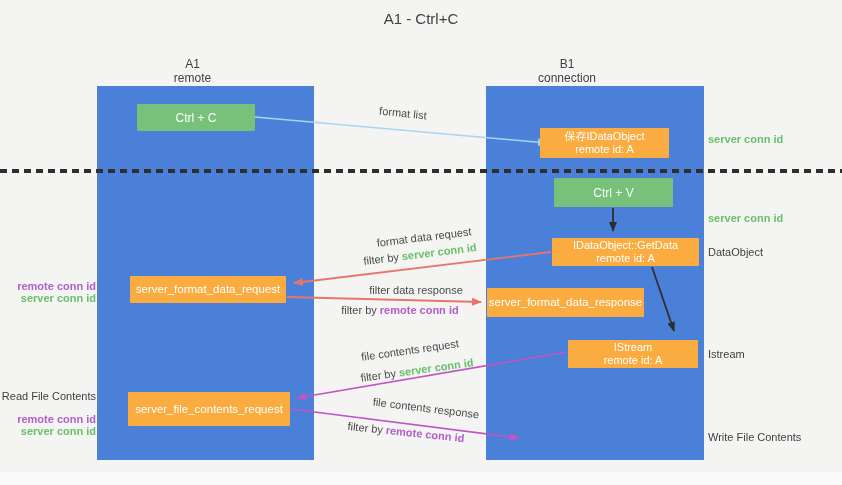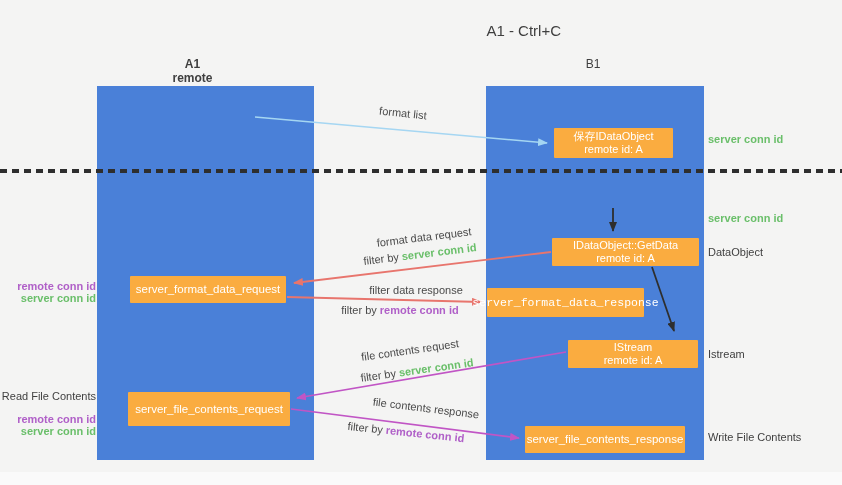--- a/index.html
+++ b/index.html
@@ -12,8 +12,8 @@
   .canvas{position:relative;width:842px;height:485px;background:var(--bg);overflow:hidden;}
   .bottom-strip{position:absolute;left:0;top:472px;width:842px;height:13px;background:#fafafa;}
 
-  .title{position:absolute;left:281px;top:9px;width:280px;text-align:right;
-         font-size:15px;line-height:20px;color:var(--text-dark);margin-top:12px;}
+  .title{position:absolute;left:281px;top:9px;width:280px;text-align:center;
+         font-size:15px;line-height:20px;color:var(--text-dark);}
 
   .col-header{position:absolute;text-align:center;font-size:12px;line-height:14px;color:var(--text-dark);}
   .col-header.left{left:84px;top:57px;width:217px;font-weight:bold;}

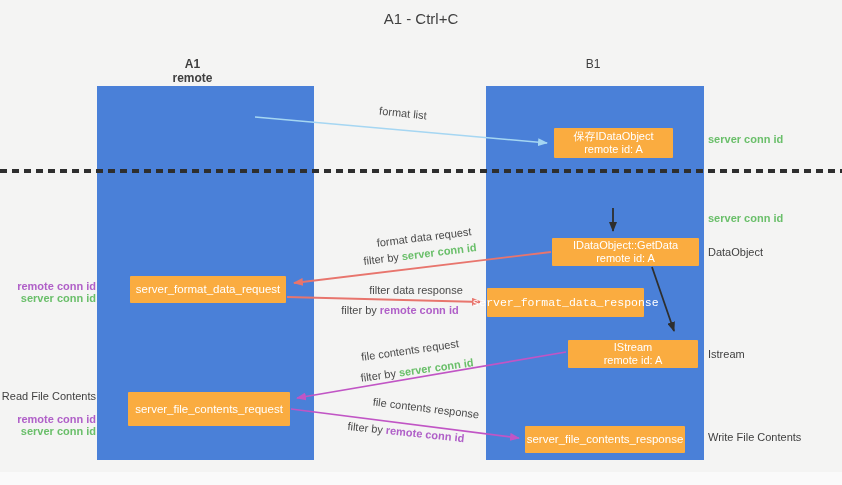--- a/index.html
+++ b/index.html
@@ -16,7 +16,7 @@
          font-size:15px;line-height:20px;color:var(--text-dark);}
 
   .col-header{position:absolute;text-align:center;font-size:12px;line-height:14px;color:var(--text-dark);}
-  .col-header.left{left:84px;top:57px;width:217px;font-weight:bold;}
+  .col-header.left{left:84px;top:57px;width:217px;}
   .col-header.right{left:484px;top:57px;width:218px;}
 
   .column{position:absolute;top:86px;height:374px;background:var(--column-blue);}

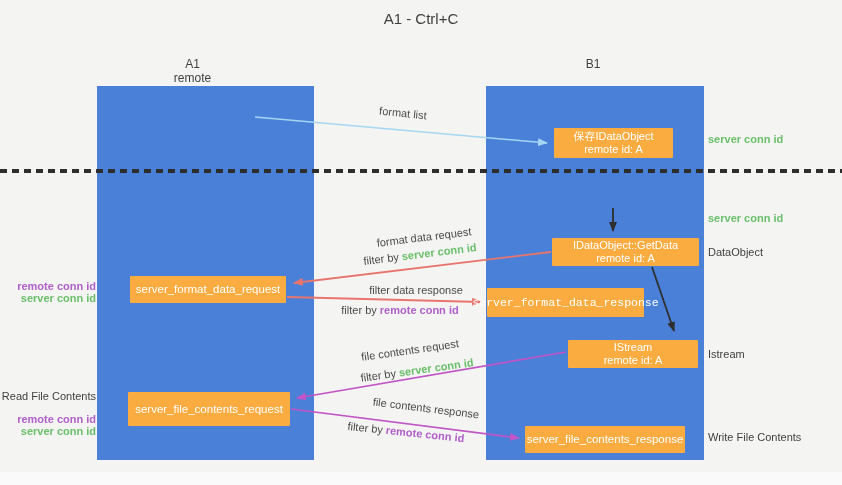--- a/index.html
+++ b/index.html
@@ -17,7 +17,7 @@
 
   .col-header{position:absolute;text-align:center;font-size:12px;line-height:14px;color:var(--text-dark);}
   .col-header.left{left:84px;top:57px;width:217px;}
-  .col-header.right{left:484px;top:57px;width:218px;}
+  .col-header.right{left:458px;top:57px;width:218px;}
 
   .column{position:absolute;top:86px;height:374px;background:var(--column-blue);}
   .column.left{left:97px;width:217px;}

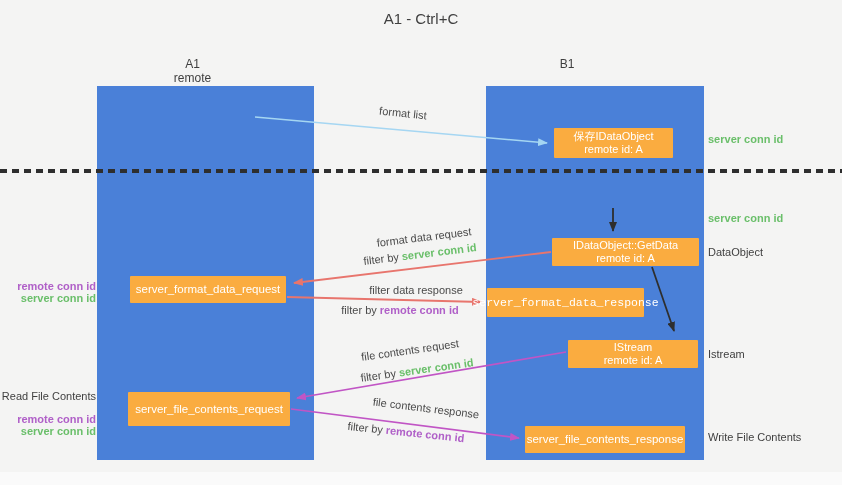--- a/index.html
+++ b/index.html
@@ -93,6 +93,7 @@
   </div>
   <div class="col-header right">
     <div>B1</div>
+    <div>connection</div>
   </div>
 
   <div class="column left"></div>

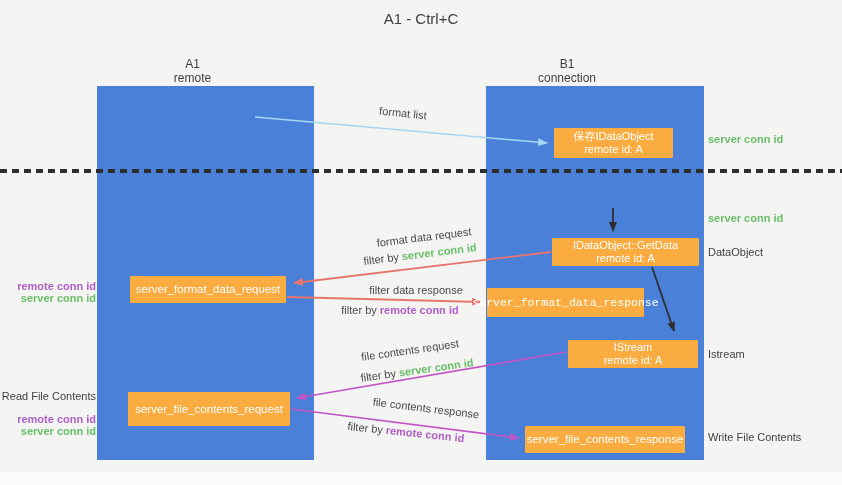--- a/index.html
+++ b/index.html
@@ -125,6 +125,9 @@
     <line class="st-mg" x1="291" y1="409" x2="519" y2="438" marker-end="url(#mk-mg)"></line>
   </svg>
 
+  <div class="node green" id="ctrl-c">
+    <span>Ctrl + C</span>
+  </div>
   <div class="node orange" id="save-dataobject">
     <span>保存IDataObject</span>
     <span>remote id: A</span>

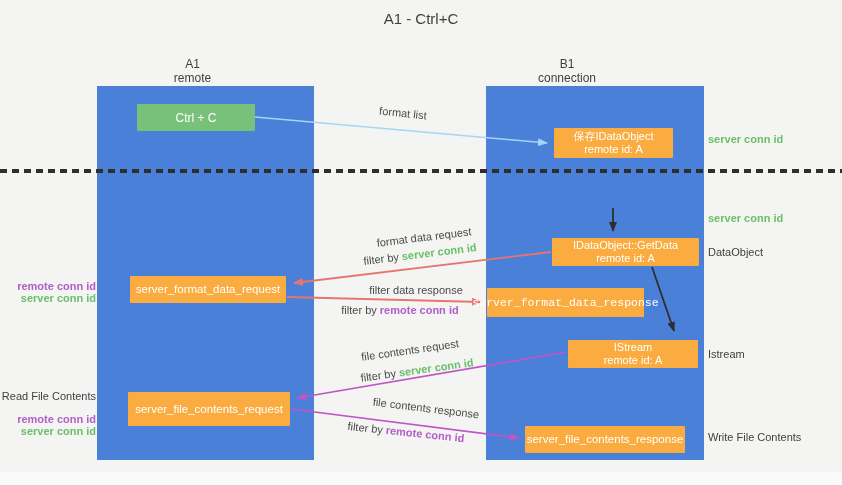--- a/index.html
+++ b/index.html
@@ -31,7 +31,7 @@
   .node.green{background:var(--box-green);font-size:12px;}
   .node.orange{background:var(--box-orange);font-size:11px;line-height:13px;}
   #ctrl-c{left:137px;top:104px;width:118px;height:27px;}
-  #save-dataobject{left:554px;top:128px;width:119px;height:30px;}
+  #save-dataobject{left:540px;top:128px;width:129px;height:30px;}
   #ctrl-v{left:554px;top:178px;width:119px;height:29px;}
   #getdata{left:552px;top:238px;width:147px;height:28px;}
   #format-request{left:130px;top:276px;width:156px;height:27px;font-size:11.5px;}

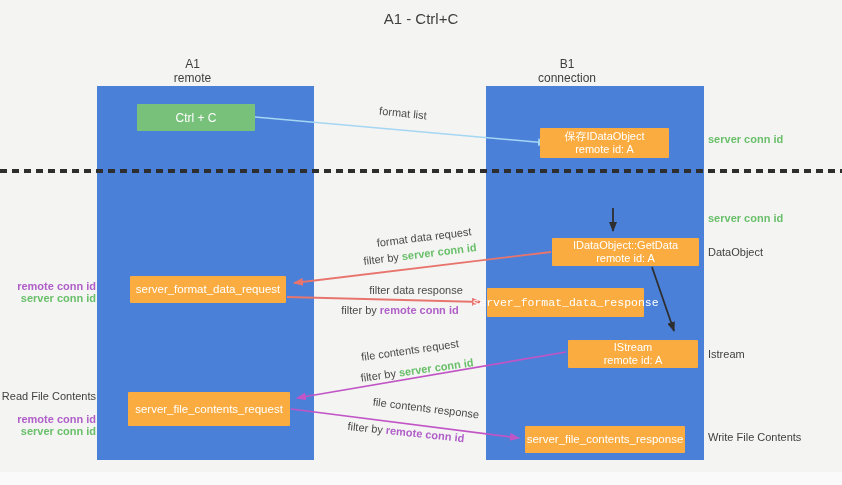--- a/index.html
+++ b/index.html
@@ -132,6 +132,9 @@
     <span>保存IDataObject</span>
     <span>remote id: A</span>
   </div>
+  <div class="node green" id="ctrl-v">
+    <span>Ctrl + V</span>
+  </div>
   <div class="node orange" id="getdata">
     <span>IDataObject::GetData</span>
     <span>remote id: A</span>

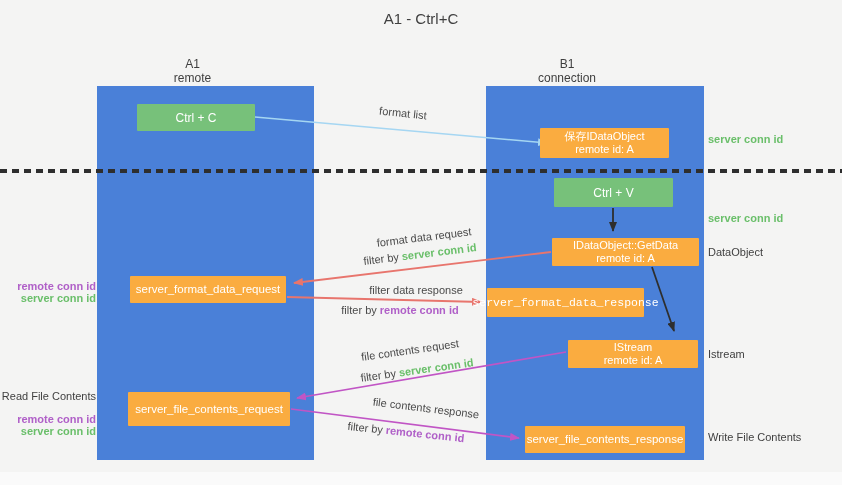--- a/index.html
+++ b/index.html
@@ -35,7 +35,7 @@
   #ctrl-v{left:554px;top:178px;width:119px;height:29px;}
   #getdata{left:552px;top:238px;width:147px;height:28px;}
   #format-request{left:130px;top:276px;width:156px;height:27px;font-size:11.5px;}
-  #format-response{left:487px;top:288px;width:157px;height:29px;font-size:11.5px;font-family:Liberation Mono, monospace;}
+  #format-response{left:487px;top:288px;width:157px;height:29px;font-size:11.5px;}
   #istream{left:568px;top:340px;width:130px;height:28px;}
   #file-request{left:128px;top:392px;width:162px;height:34px;font-size:11.5px;}
   #file-response{left:525px;top:426px;width:160px;height:27px;font-size:11.5px;}

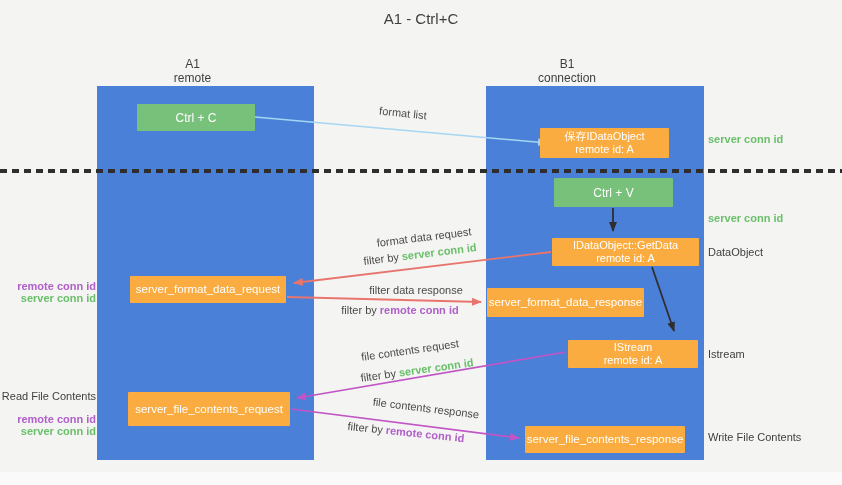--- a/index.html
+++ b/index.html
@@ -152,9 +152,6 @@
   <div class="node orange" id="file-request">
     <span>server_file_contents_request</span>
   </div>
-  <div class="node orange" id="file-response">
-    <span>server_file_contents_response</span>
-  </div>
 
   <div class="ann green rs" id="ann-server-conn-1">server conn id</div>
   <div class="ann green rs" id="ann-server-conn-2">server conn id</div>

